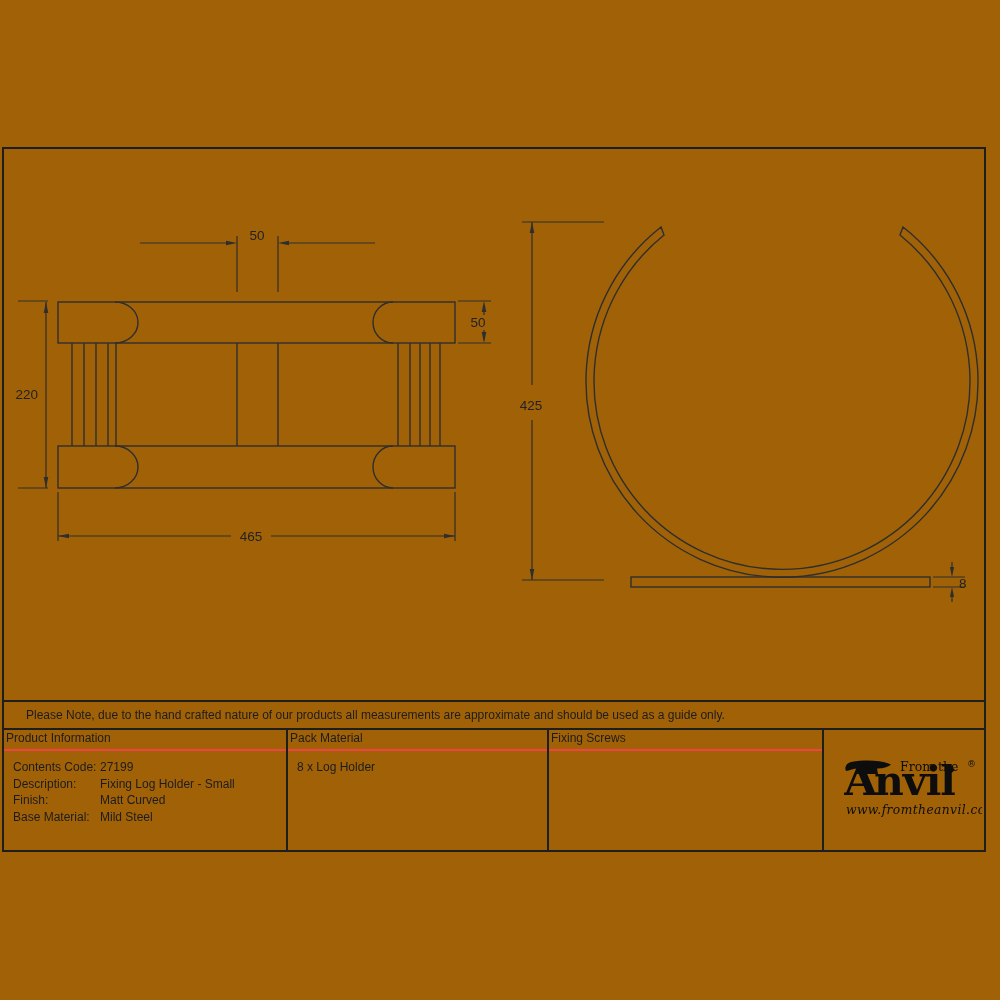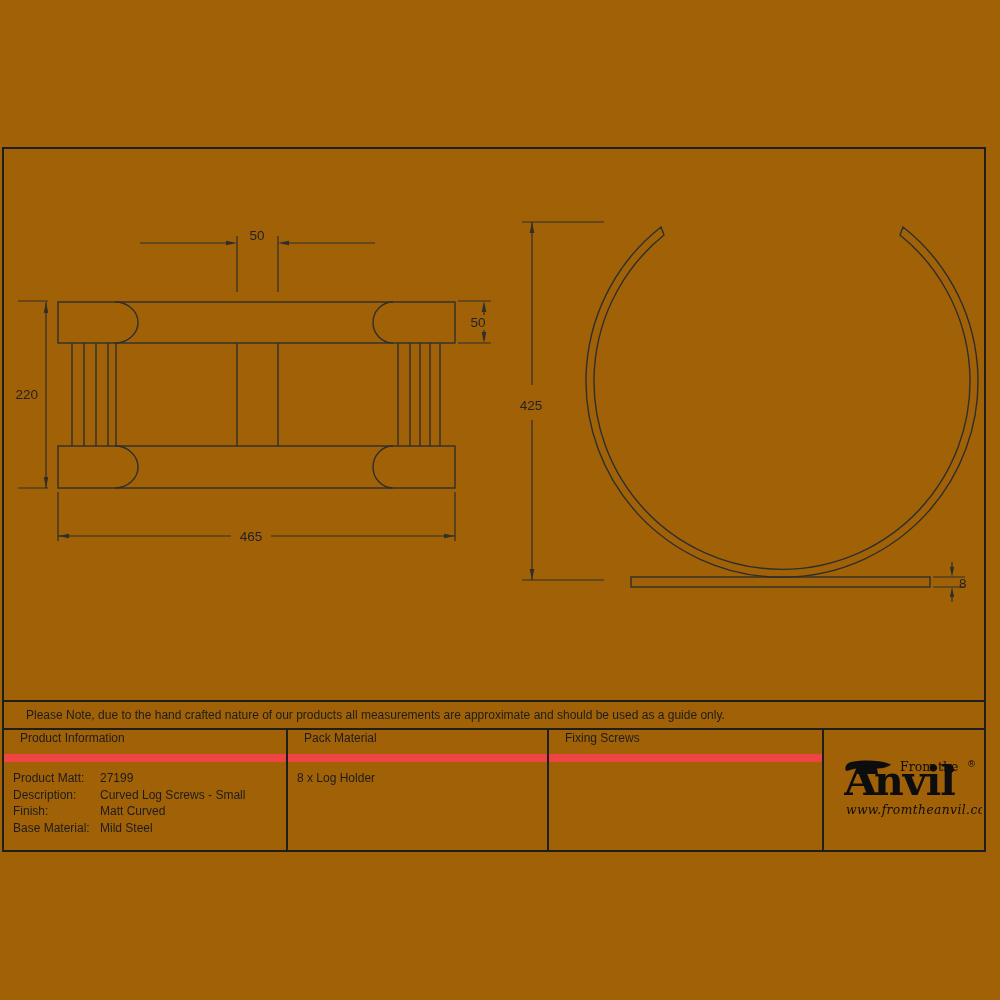--- a/index.html
+++ b/index.html
@@ -21,8 +21,8 @@
   .col-pack{width:261px;}
   .col-fixing{width:275px;}
   .col-logo{width:162px;position:relative;}
-  .cell-header{height:32px;border-bottom:8px solid #ef4444;box-sizing:border-box;
-               line-height:17px;padding-left:16px;font-size:12px;}
+  .cell-header{height:21px;border-bottom:2px solid #ef4444;box-sizing:border-box;
+               line-height:17px;padding-left:2px;font-size:12px;}
   .cell-body{padding:8px 9px 0 9px;font-size:12px;line-height:16.5px;}
   .info-row{display:flex;}
   .info-label{width:87px;flex:none;}

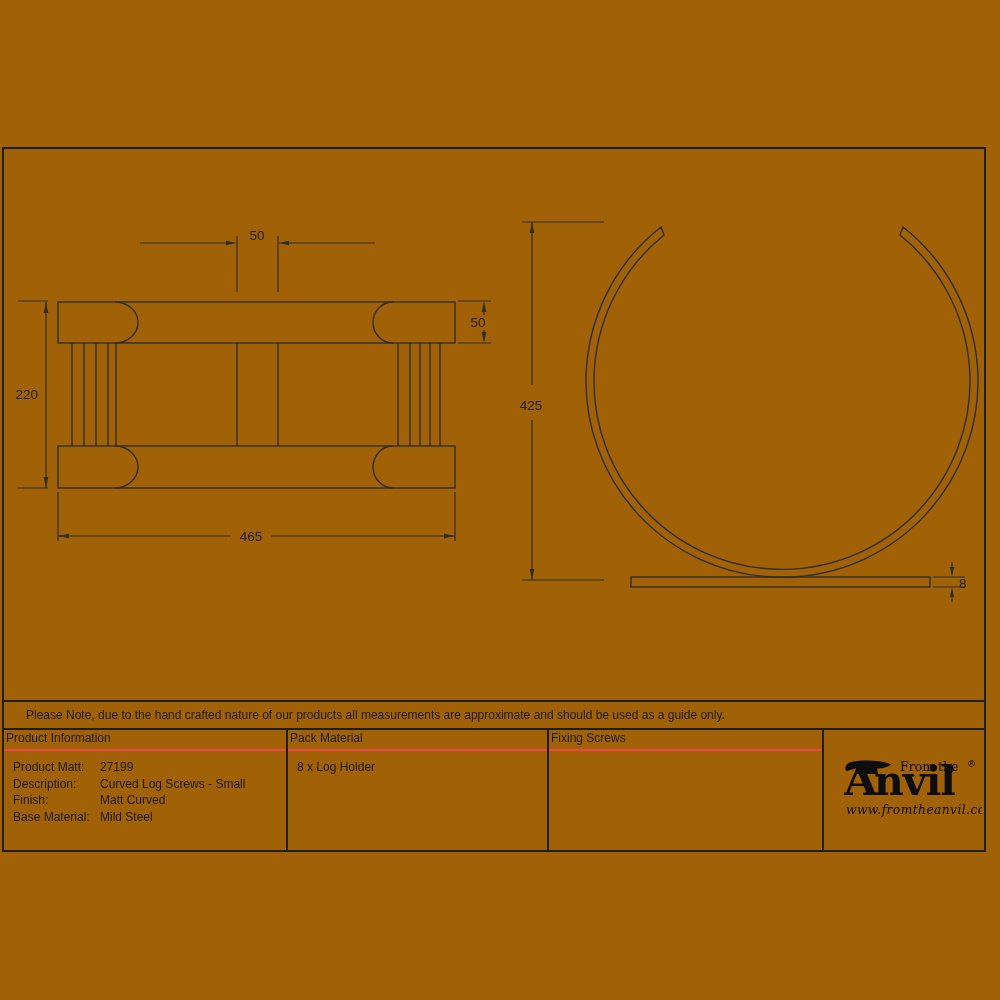--- a/index.html
+++ b/index.html
@@ -100,7 +100,7 @@
       <div class="cell-header">Product Information</div>
       <div class="cell-body">
         <div class="info-row">
-          <span class="info-label">Product Matt:</span>
+          <span class="info-label">Contents Code:</span>
           <span class="info-value">27199</span>
         </div>
         <div class="info-row">

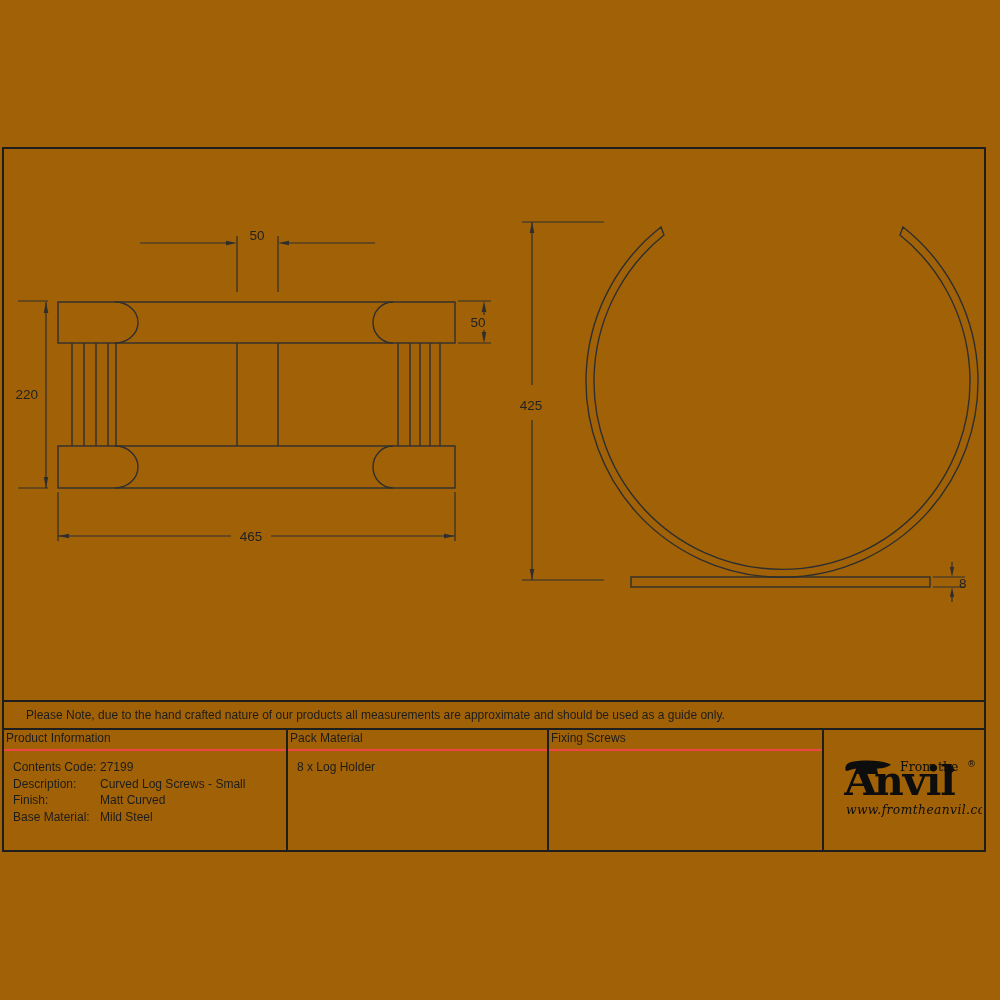--- a/index.html
+++ b/index.html
@@ -105,7 +105,7 @@
         </div>
         <div class="info-row">
           <span class="info-label">Description:</span>
-          <span class="info-value">Curved Log Screws - Small</span>
+          <span class="info-value">Fixing Log Holder - Small</span>
         </div>
         <div class="info-row">
           <span class="info-label">Finish:</span>

